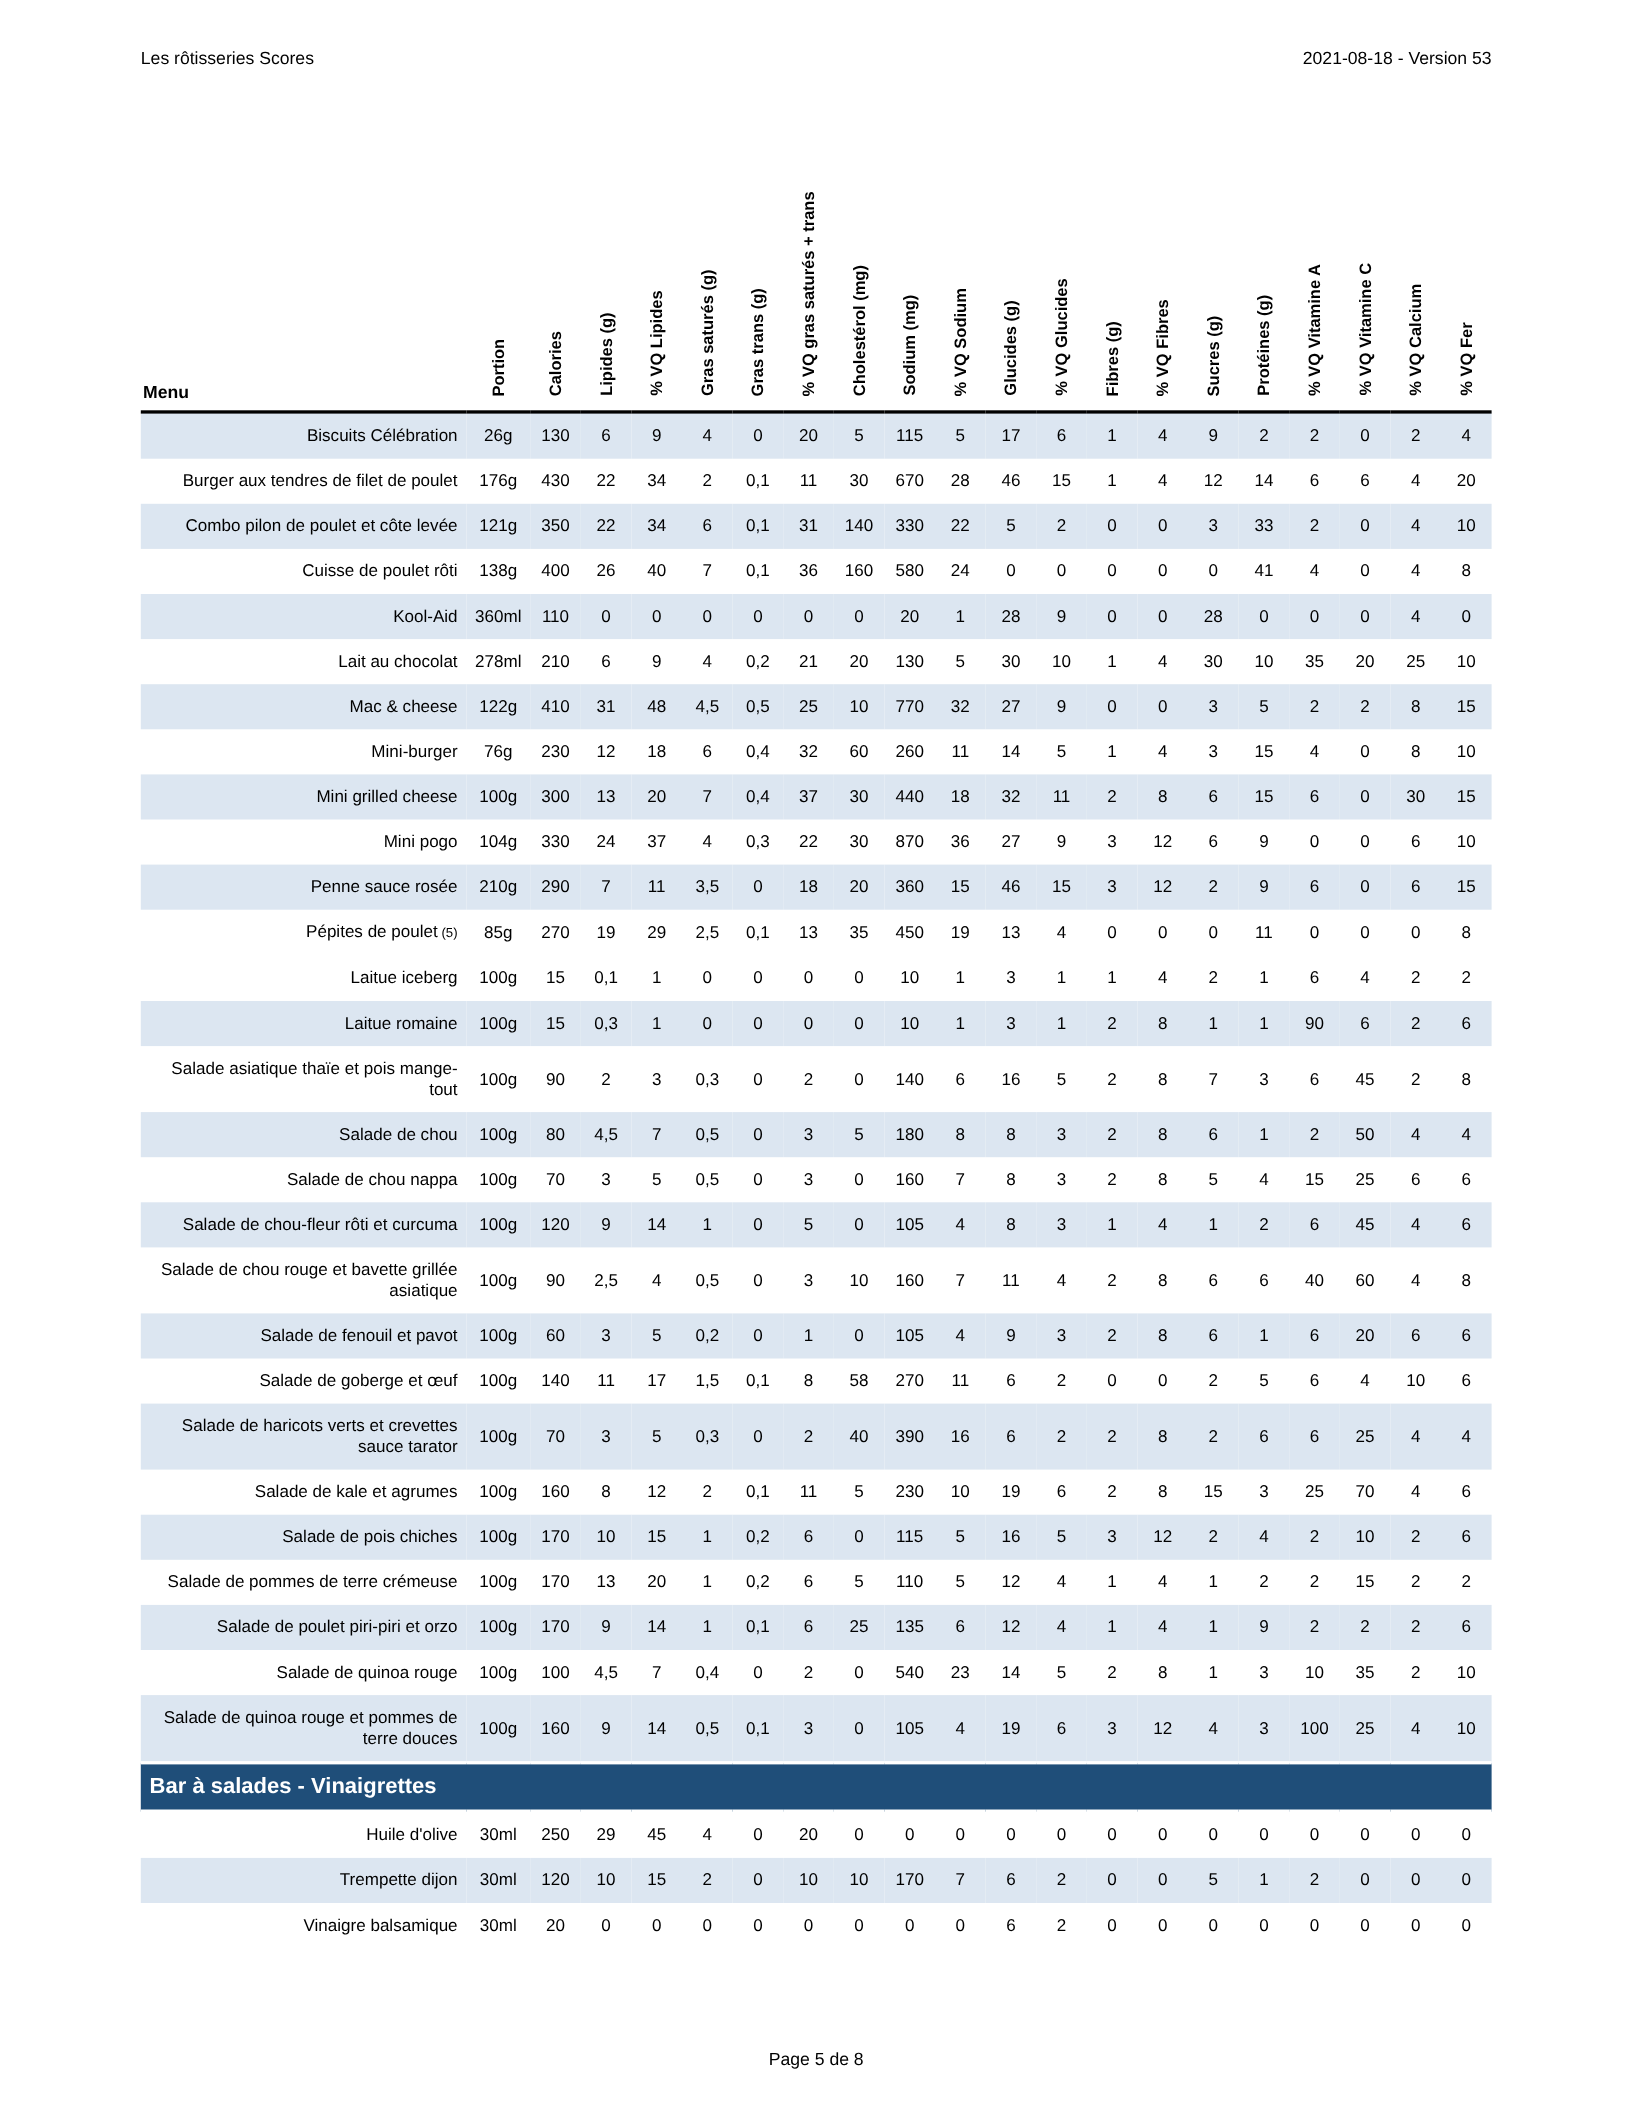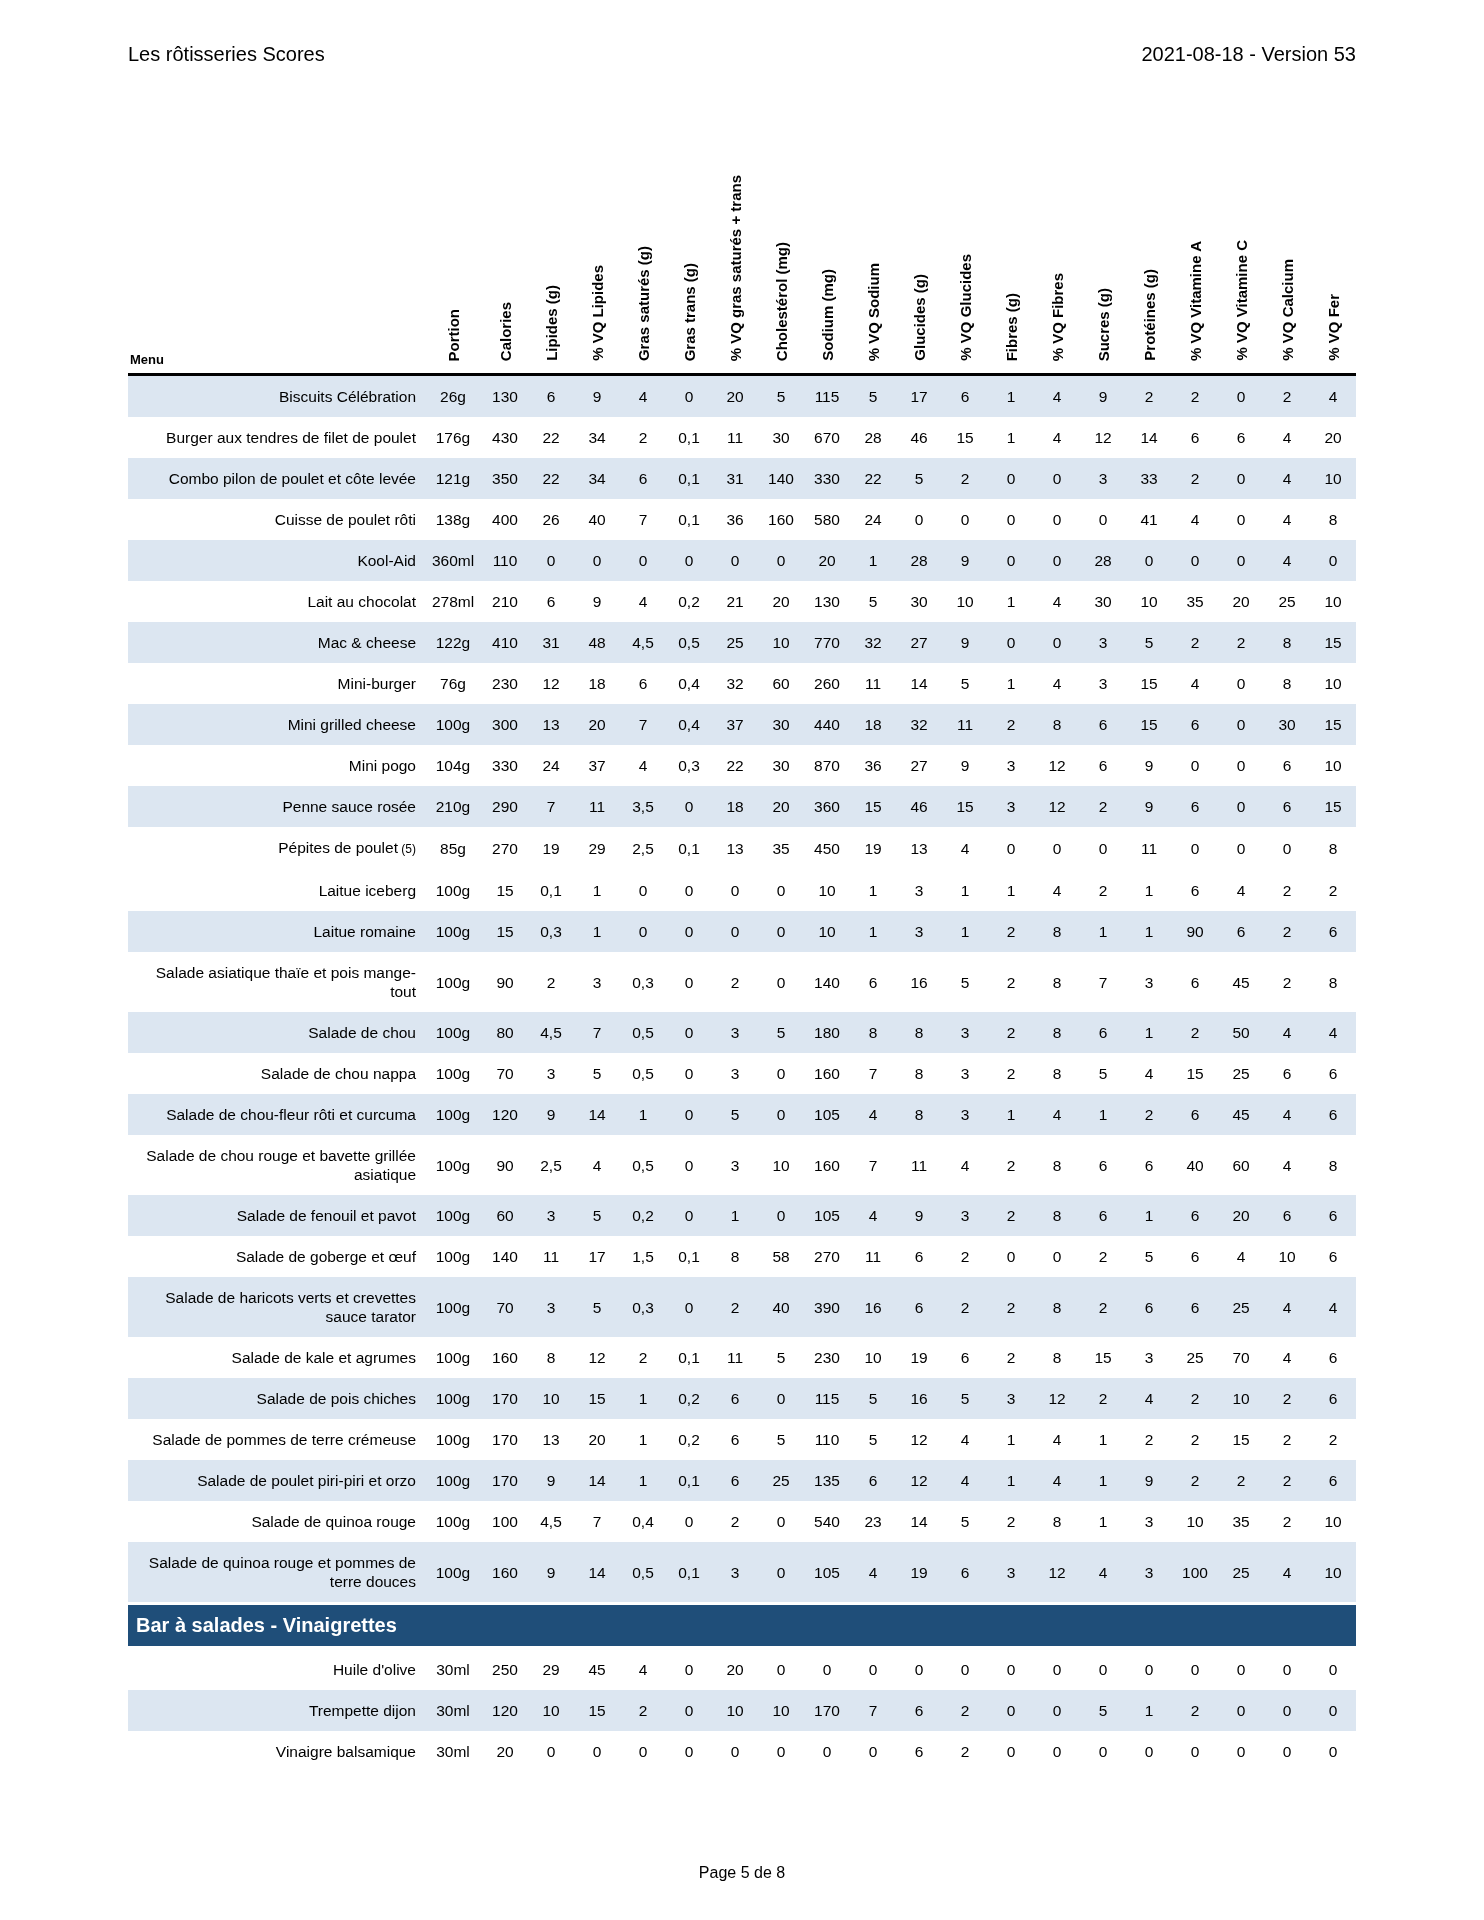--- a/index.html
+++ b/index.html
@@ -18,7 +18,7 @@
     display: flex;
     justify-content: space-between;
     align-items: flex-start;
-    font-size: 20px;
+    font-size: 16px;
     line-height: 18px;
   }
 

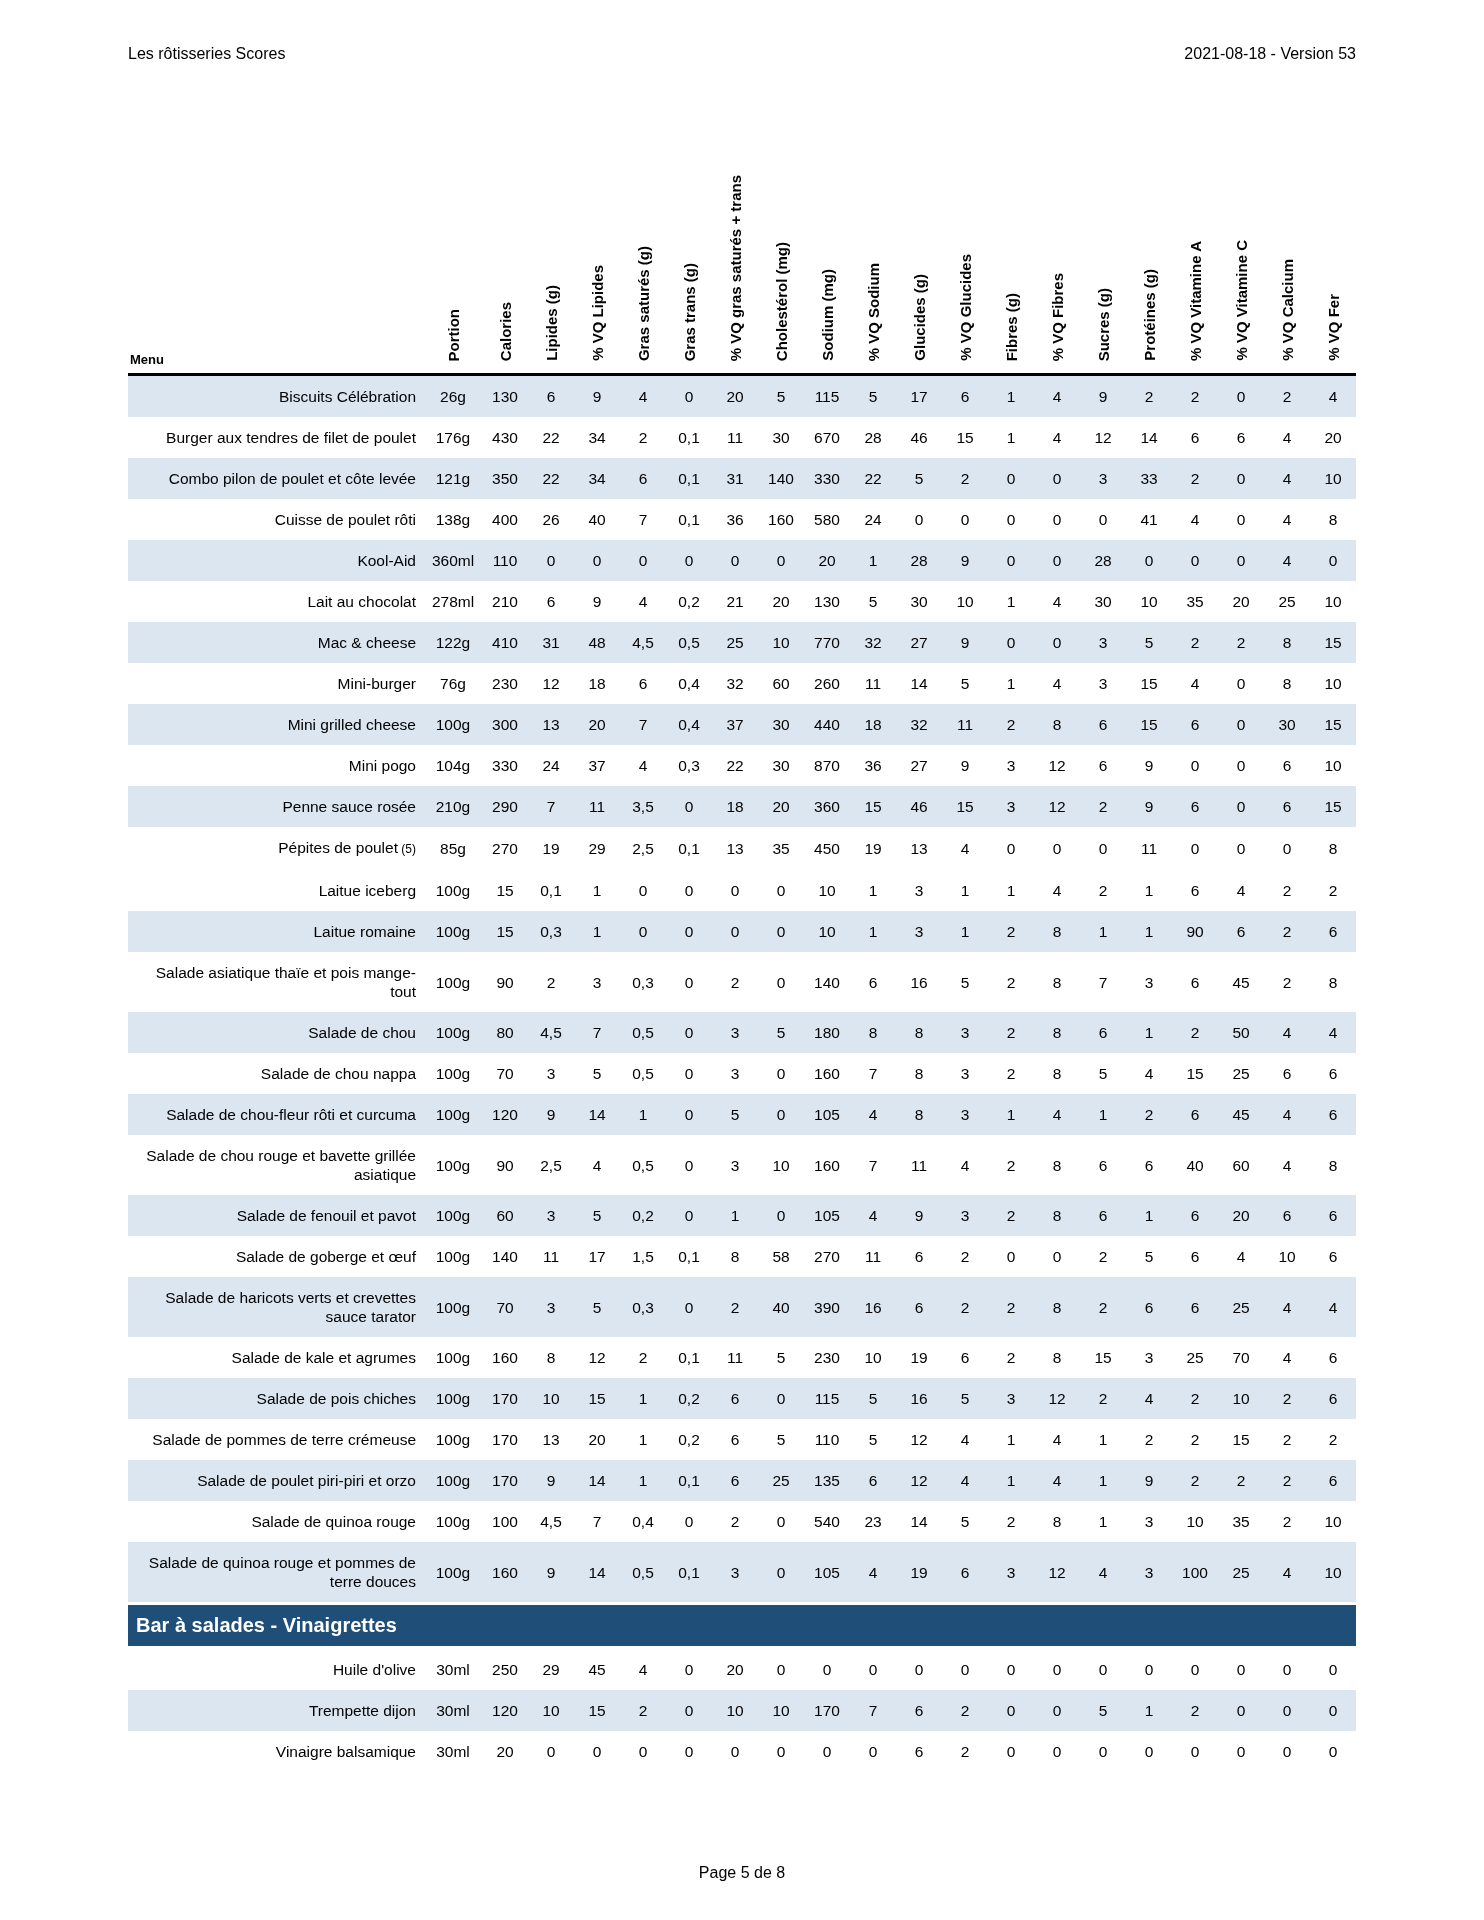--- a/index.html
+++ b/index.html
@@ -38,7 +38,7 @@
   }
   th.menu-h {
     text-align: left;
-    font-size: 13px;
+    font-size: 16px;
     padding-bottom: 6px;
     padding-left: 2px;
   }

